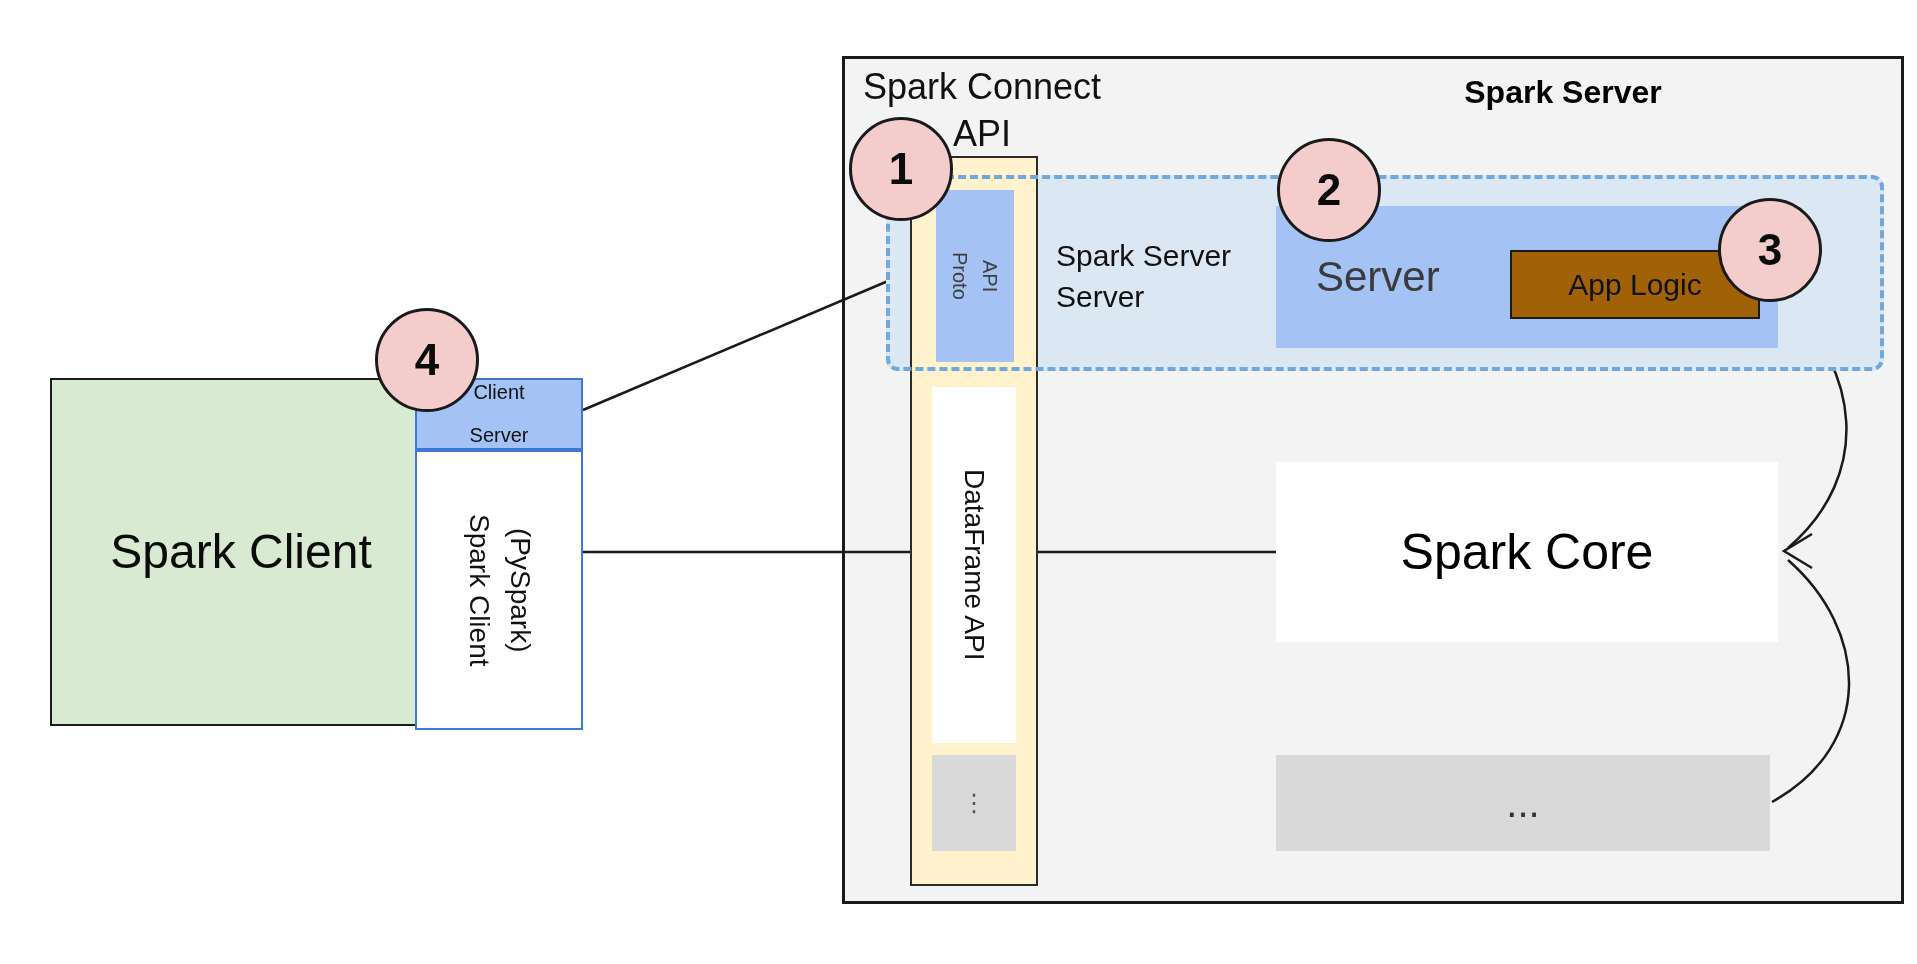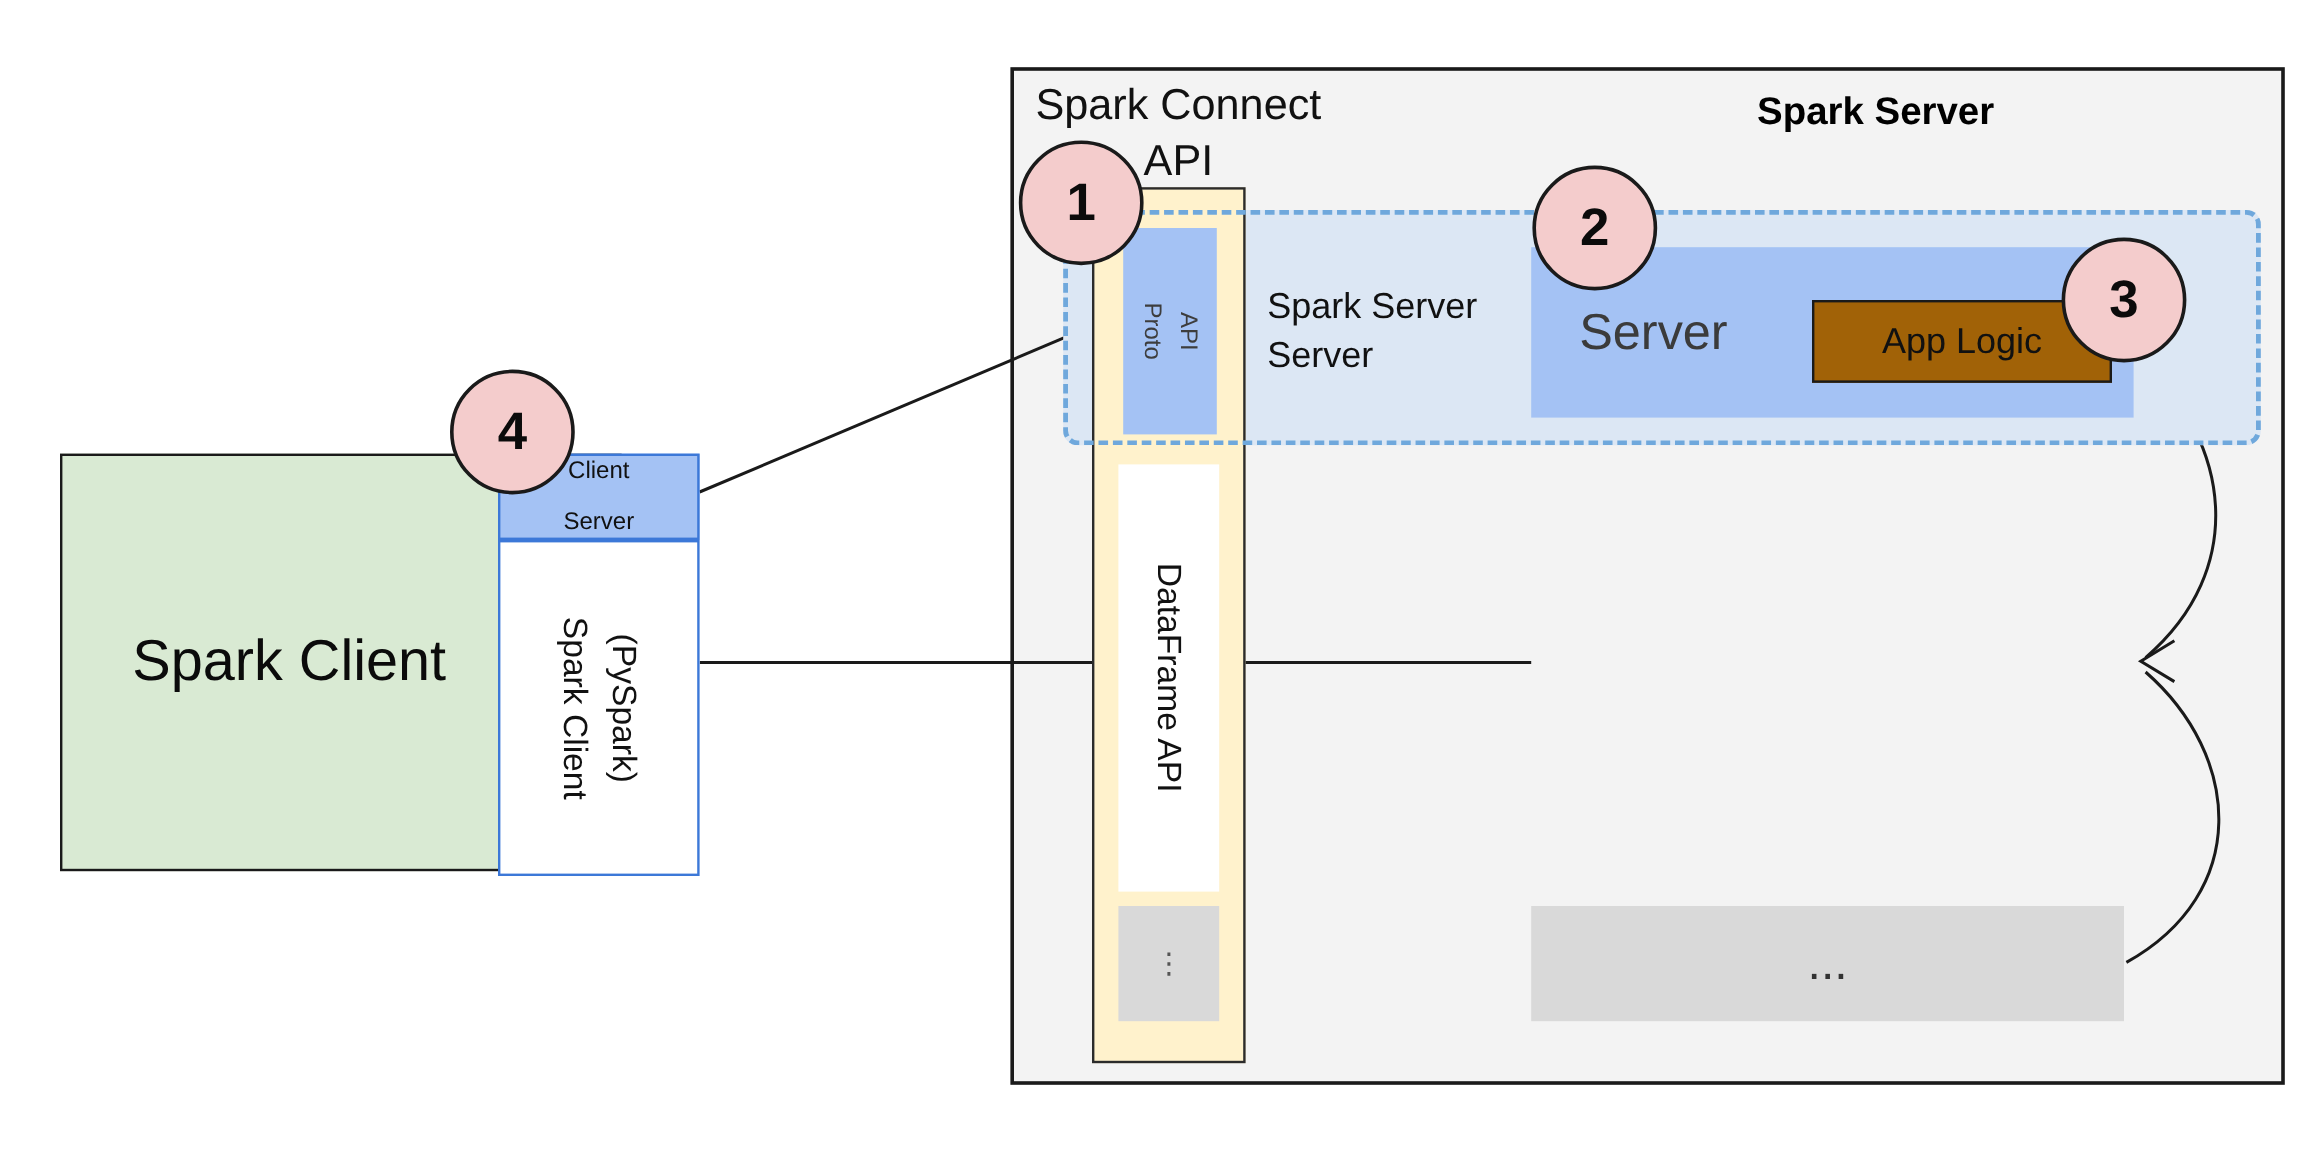--- a/index.html
+++ b/index.html
@@ -119,6 +119,7 @@
 
   <div class="abs dashed-border"></div>
 
+  <div class="abs center spark-core">Spark Core</div>
   <div class="abs center server-more">...</div>
 
   <div class="badge badge-1">1</div>

